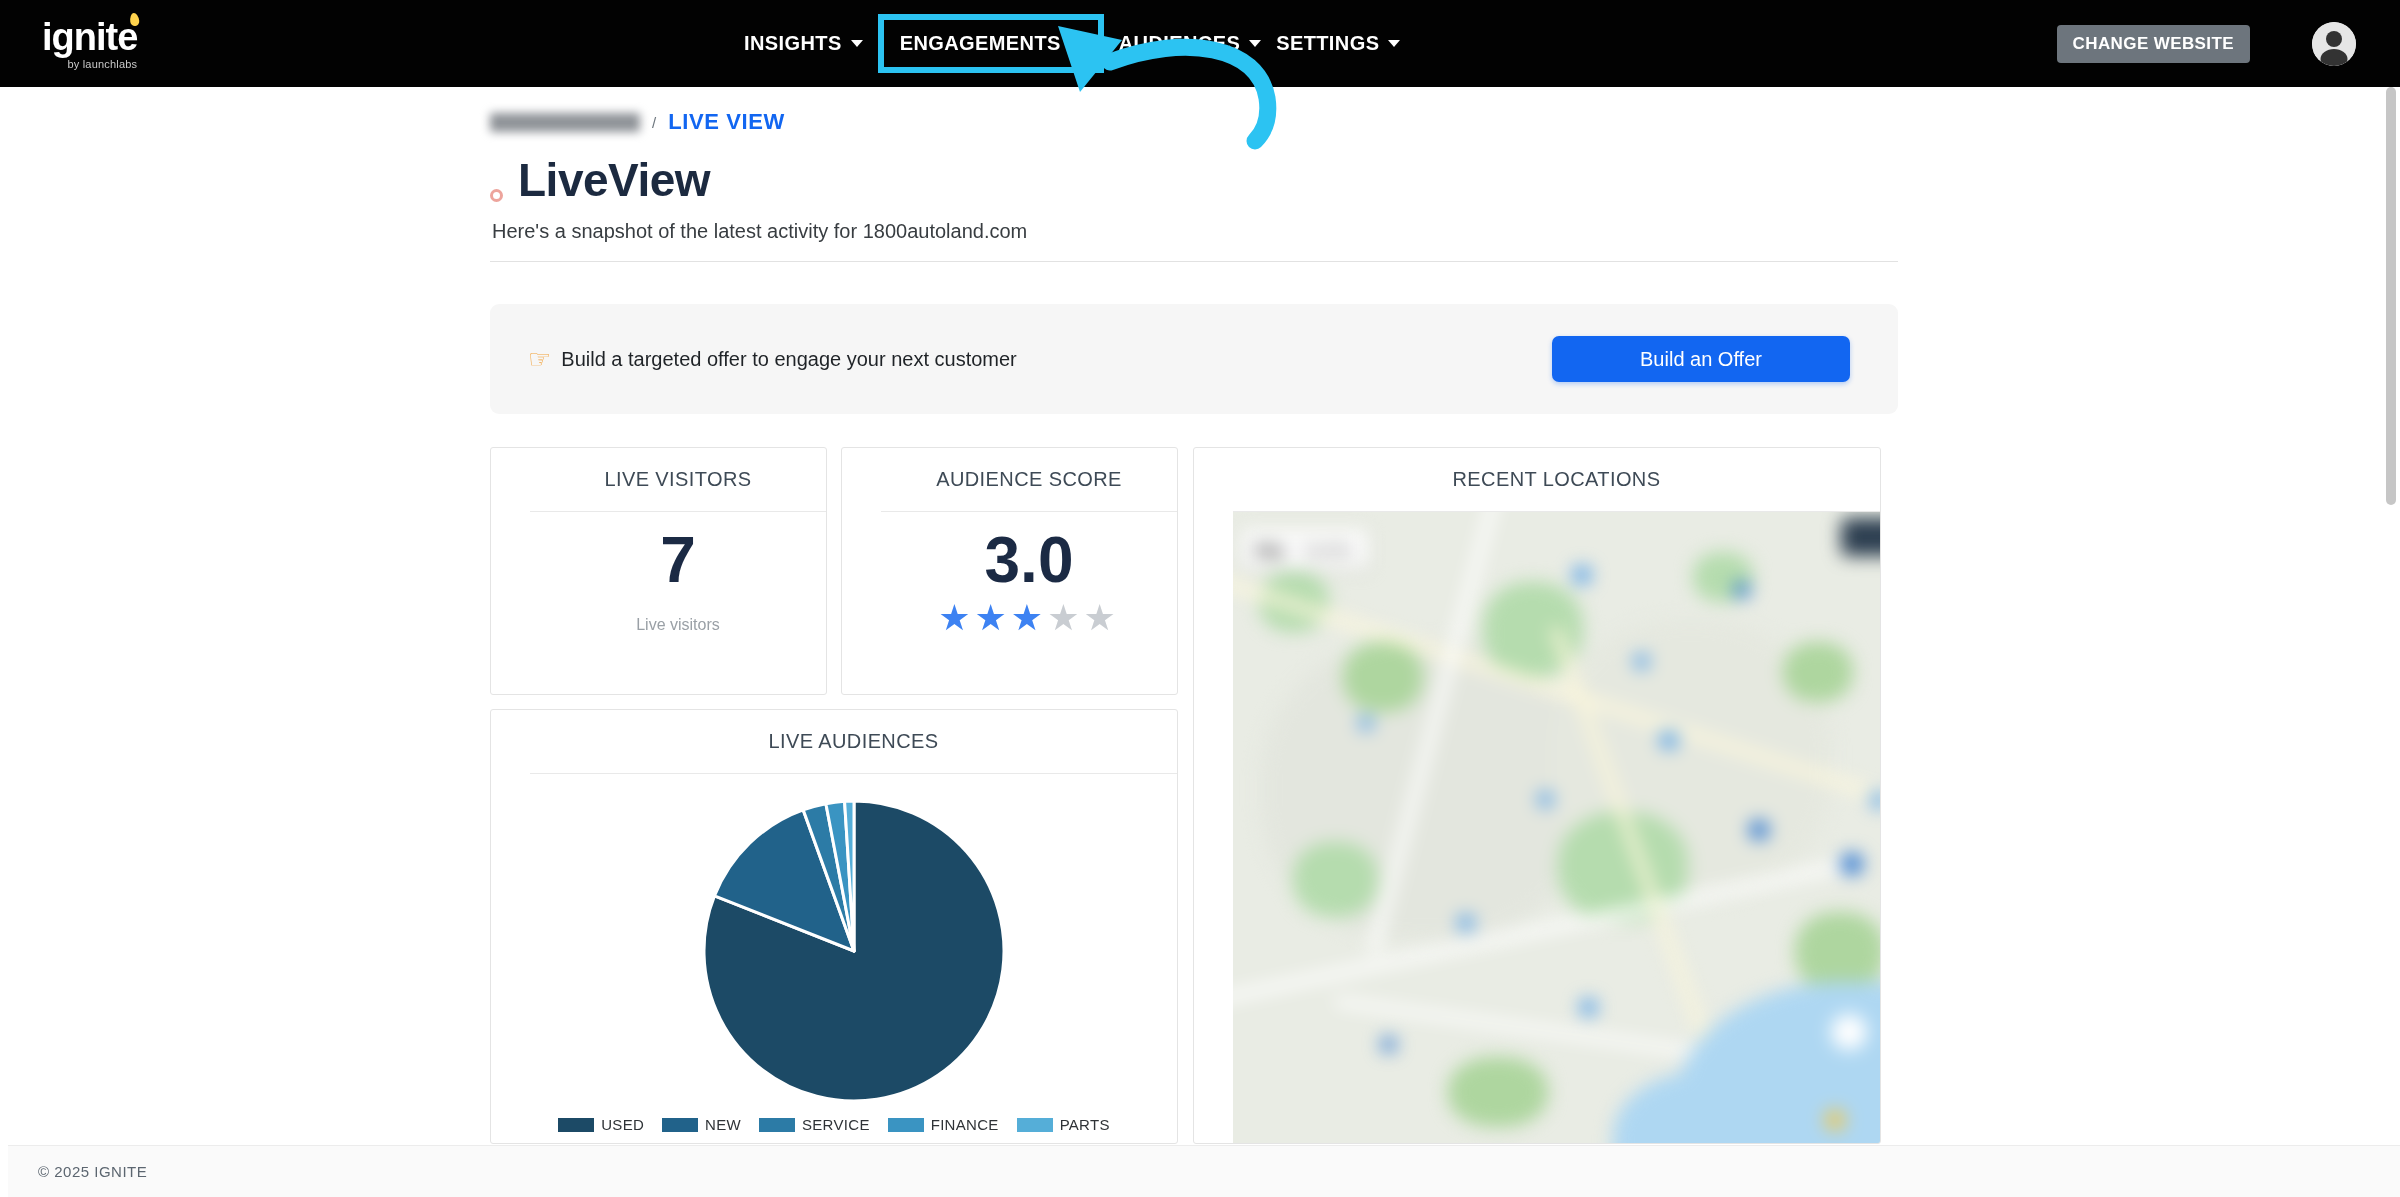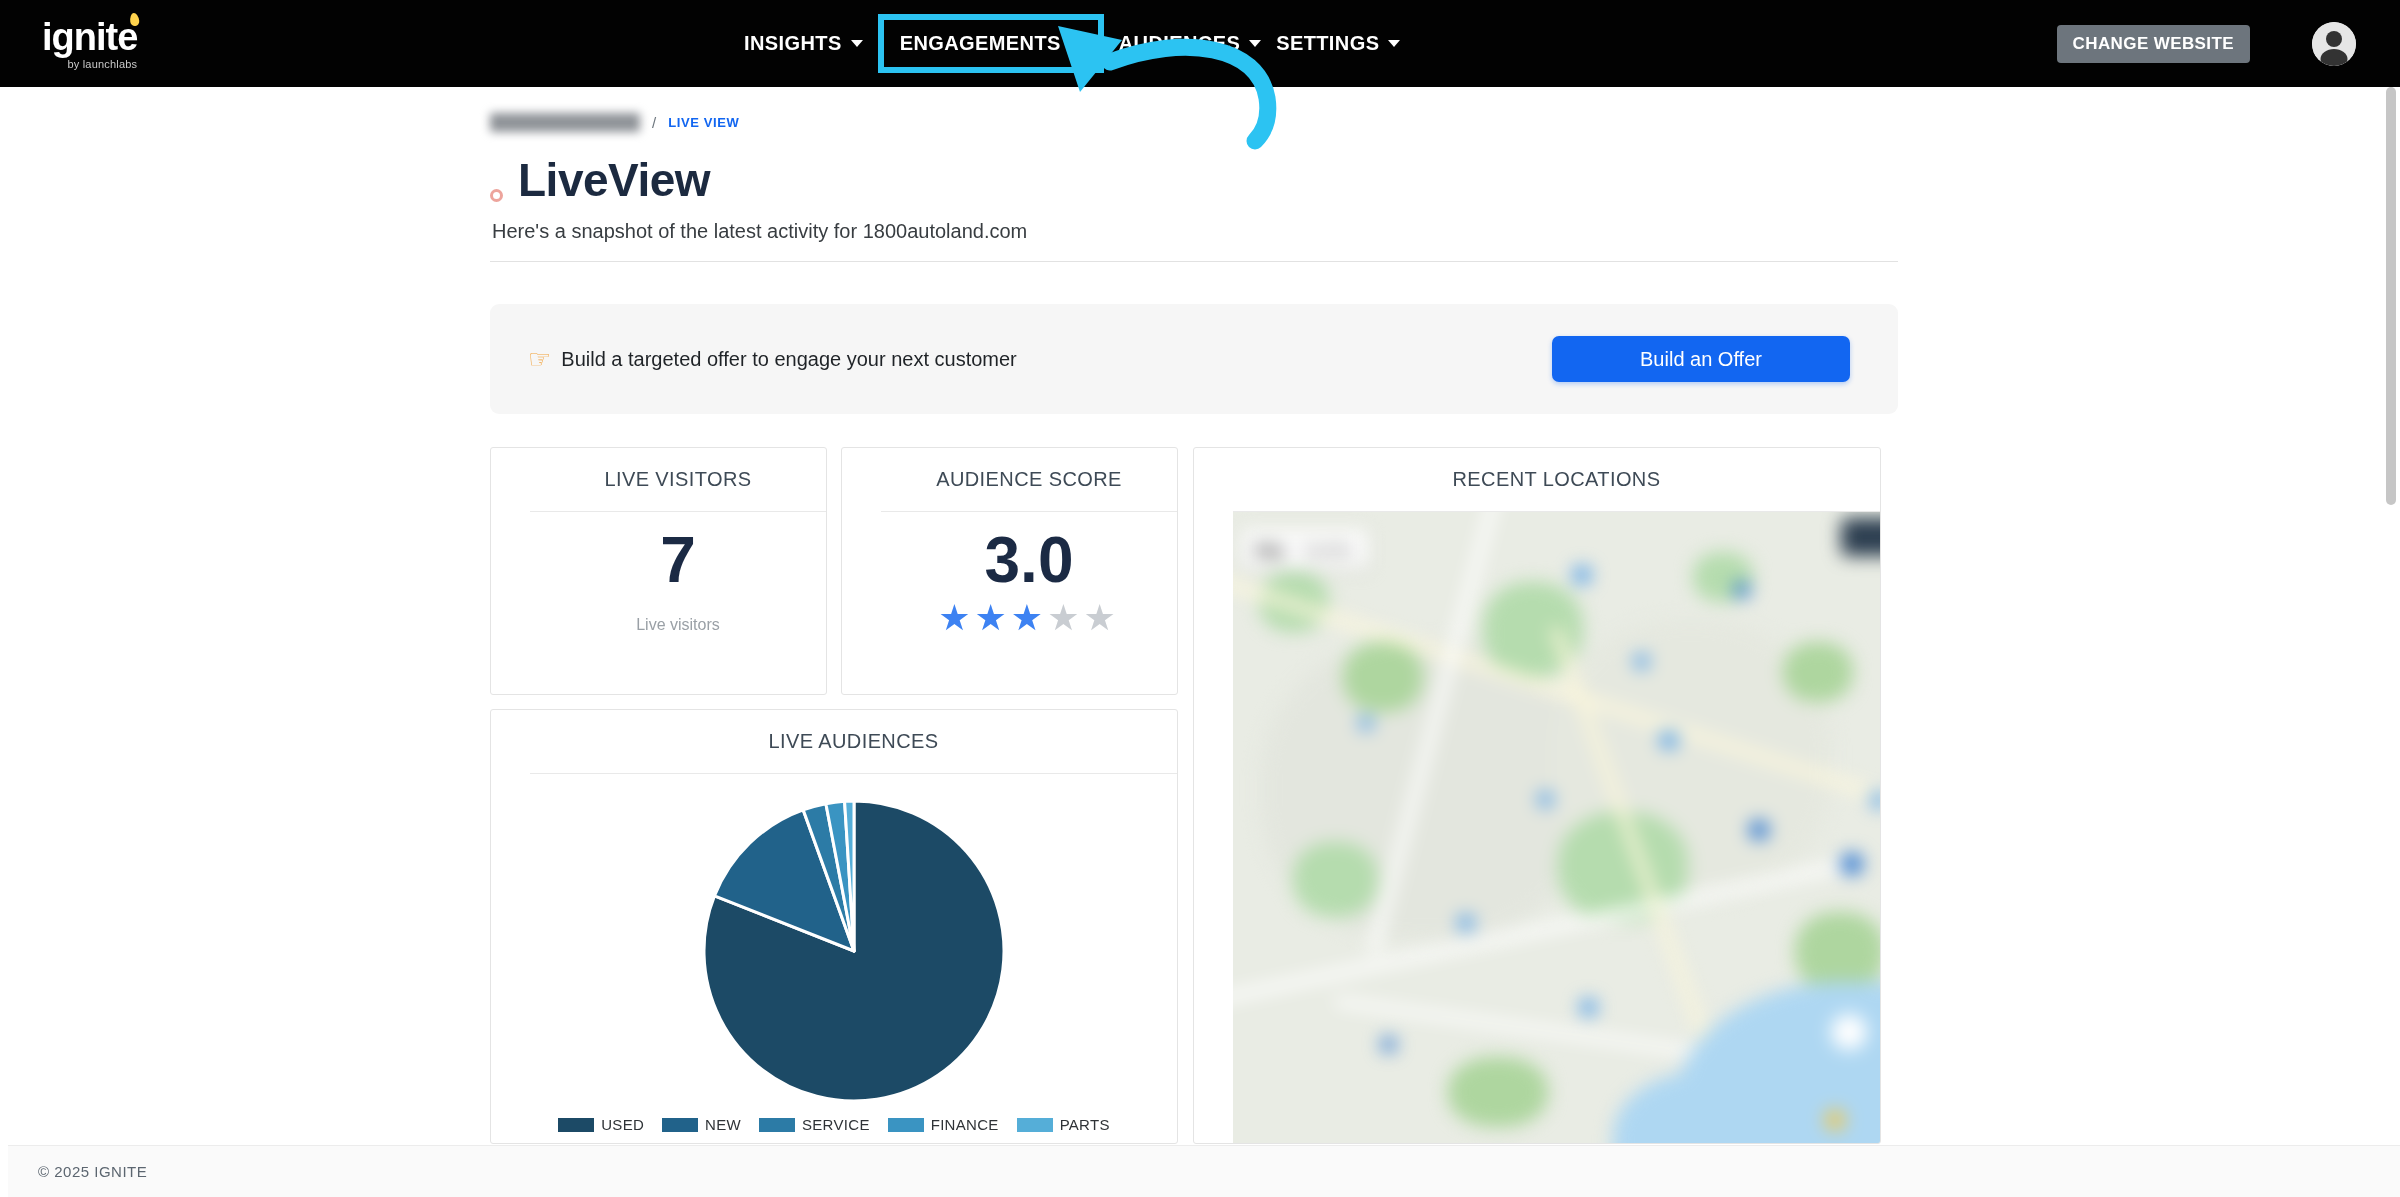--- a/index.html
+++ b/index.html
@@ -39,7 +39,7 @@
   .breadcrumb { display:flex; align-items:center; gap:12px; height:20px; }
   .bc-redacted { width:150px; height:19px; background:#8f9398; border-radius:2px; filter:blur(5px); cursor:pointer; }
   .bc-sep { color:#6c757d; font-size:15px; }
-  .bc-current { color:var(--primary); font-size:13px; font-weight:700; letter-spacing:.6px; cursor:pointer; }
+  .bc-current { color:var(--primary); font-size:22px; font-weight:700; letter-spacing:.6px; cursor:pointer; }
 
   .page-title-row { margin-top:26px; display:flex; align-items:flex-end; gap:15px; }
   .live-dot { width:13px; height:13px; border:3px solid #eda49c; border-radius:50%; }

